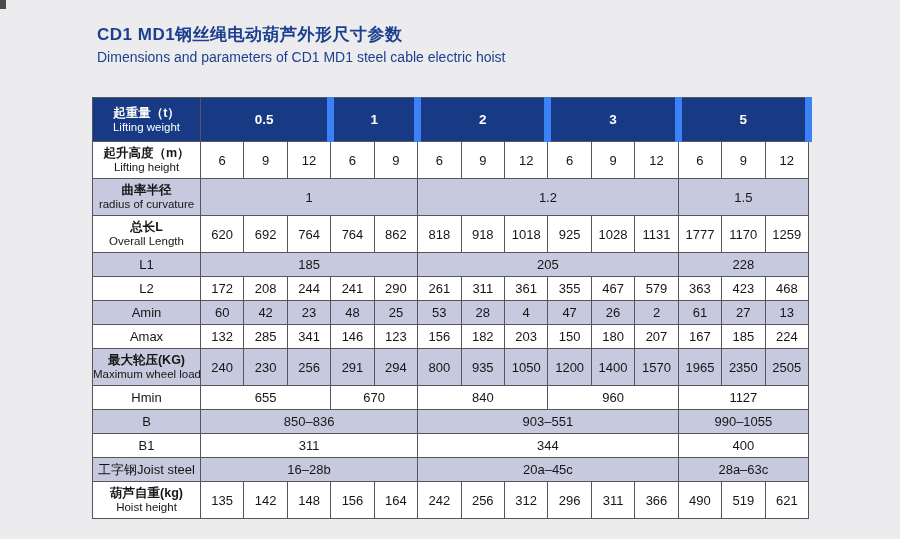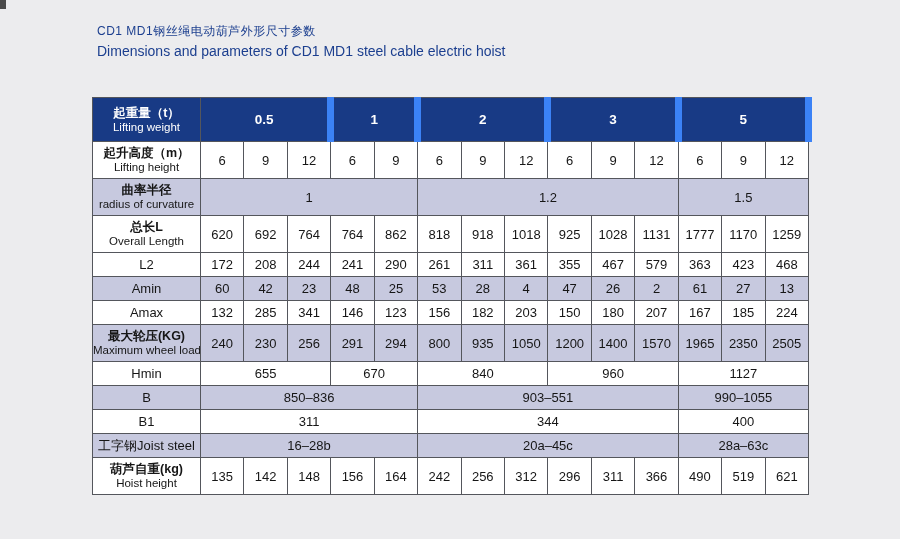--- a/index.html
+++ b/index.html
@@ -15,7 +15,7 @@
     background: #4a4a4a;
   }
   .titles { position: absolute; left: 97px; top: 23px; color: var(--title-color, #1c3f8f); }
-  .title-zh { font-size: 12px; font-weight: normal; letter-spacing: 0.5px; }
+  .title-zh { font-size: 17px; font-weight: bold; letter-spacing: 0.5px; }
   .title-en { font-size: 14px; margin-top: 3px; }
 
   table.spec {

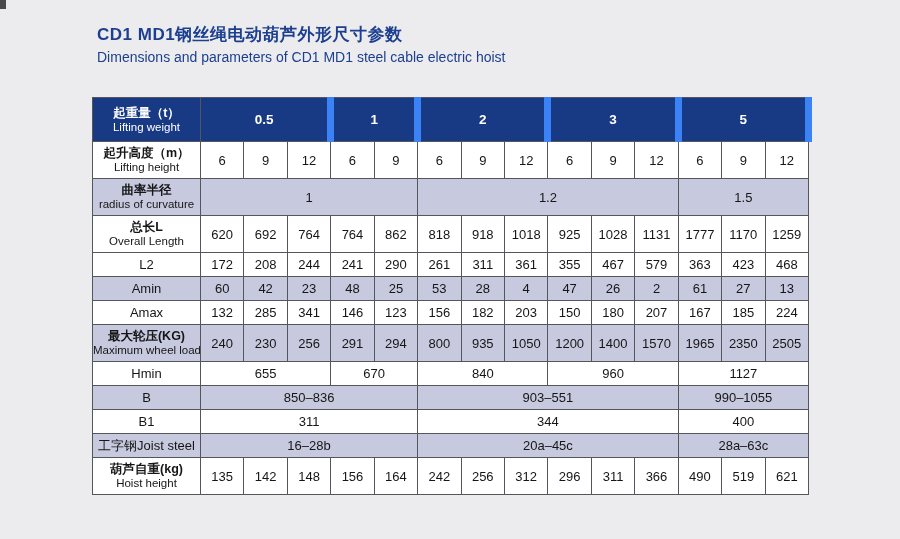--- a/index.html
+++ b/index.html
@@ -137,6 +137,12 @@
         <td>1777</td>
         <td>1170</td>
         <td>1259</td>
+      </tr>
+      <tr class="short lav">
+        <th class="label-cell">L1</th>
+        <td colspan="5">185</td>
+        <td colspan="6">205</td>
+        <td colspan="3">228</td>
       </tr>
       <tr class="short white">
         <th class="label-cell">L2</th>

